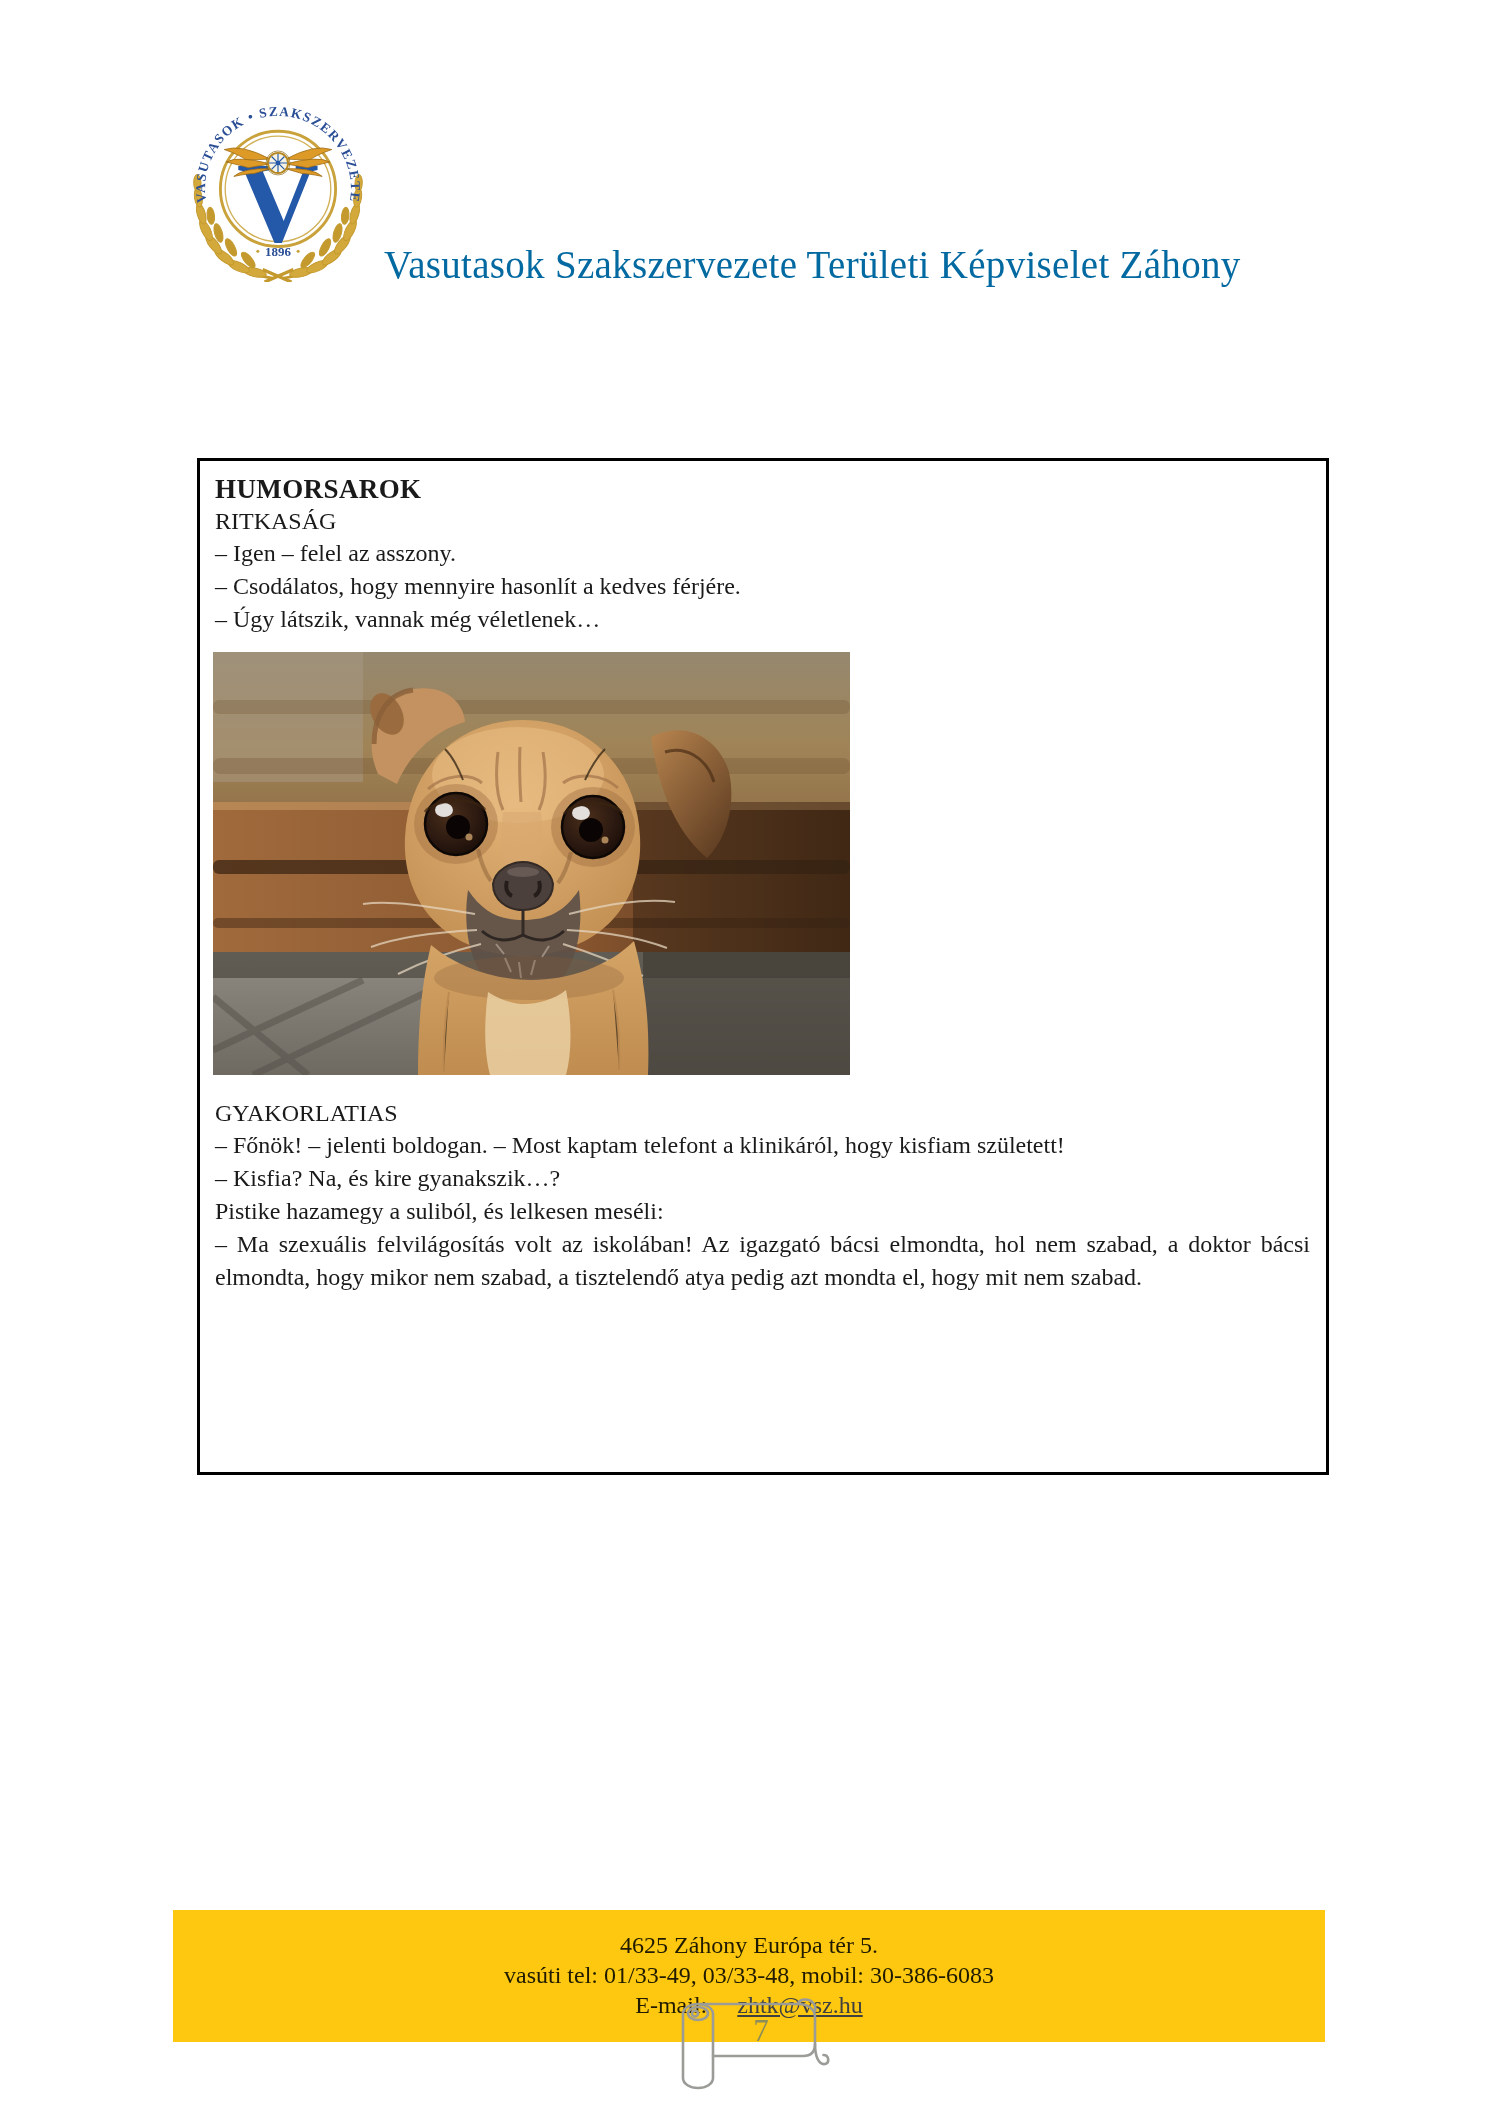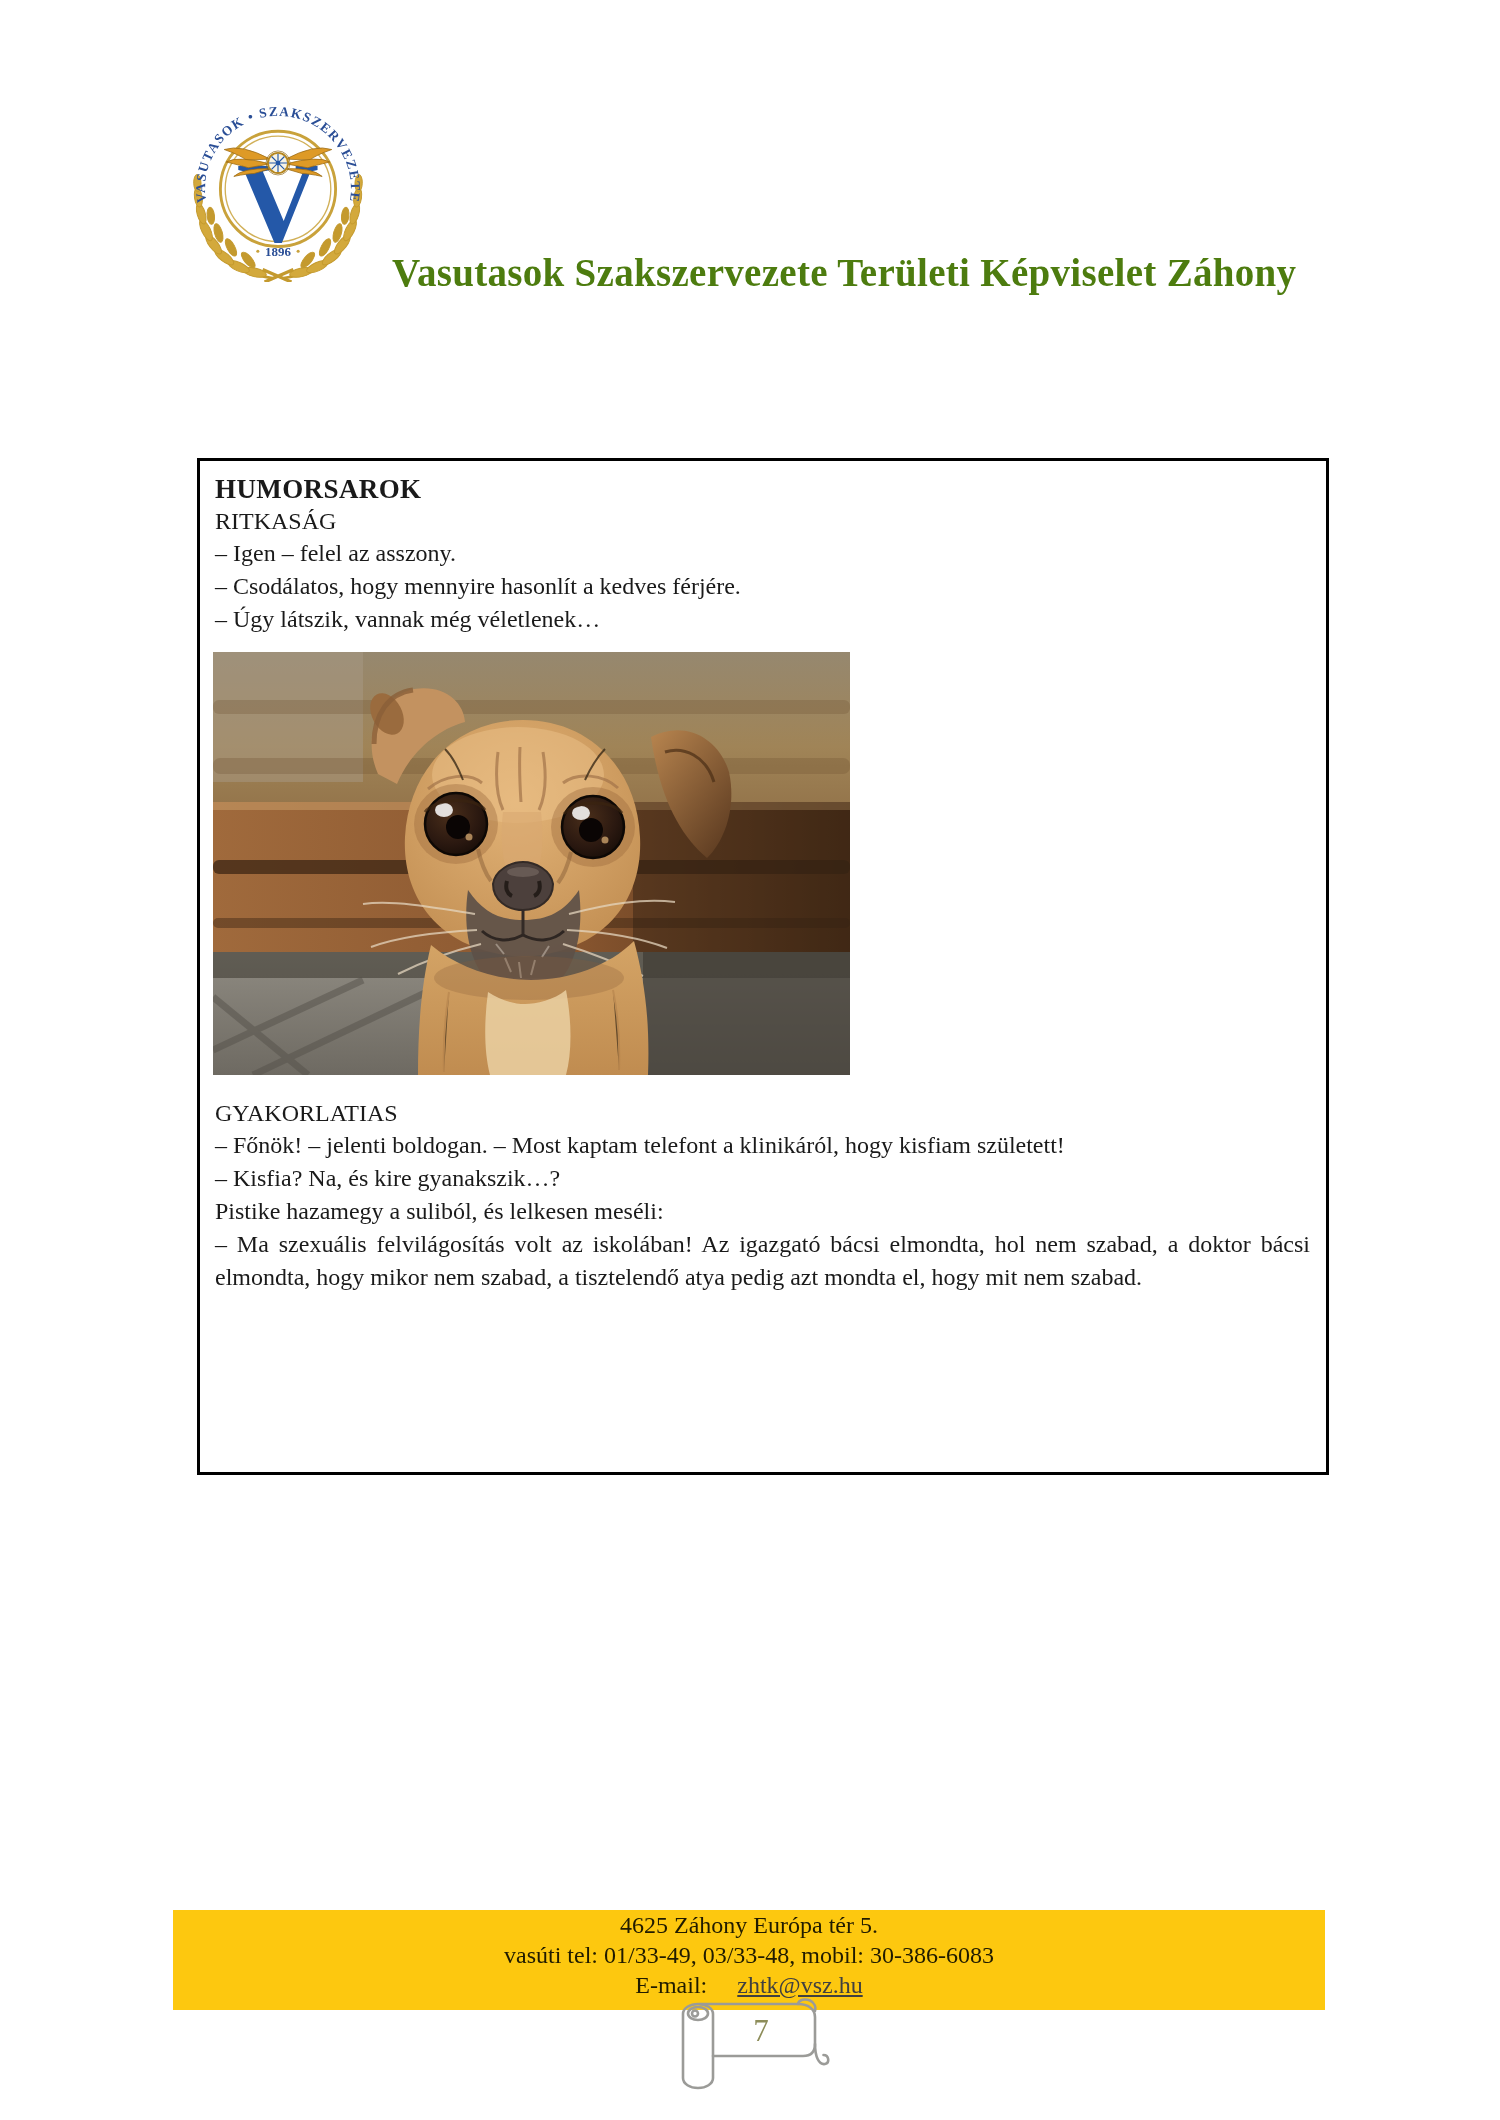--- a/index.html
+++ b/index.html
@@ -10,8 +10,8 @@
   
   .logo { position:absolute; left:182px; top:90px; width:192px; height:192px; }
   .title {
-    position:absolute; left:384px; top:242px; margin:8px;
-    font-size:39px; font-weight:700; letter-spacing:.3px; color:#4d7c0f;
+    position:absolute; left:384px; top:242px; margin:0;
+    font-size:39px; font-weight:400; letter-spacing:.3px; color:#0369a1;
     white-space:nowrap;
   }
   

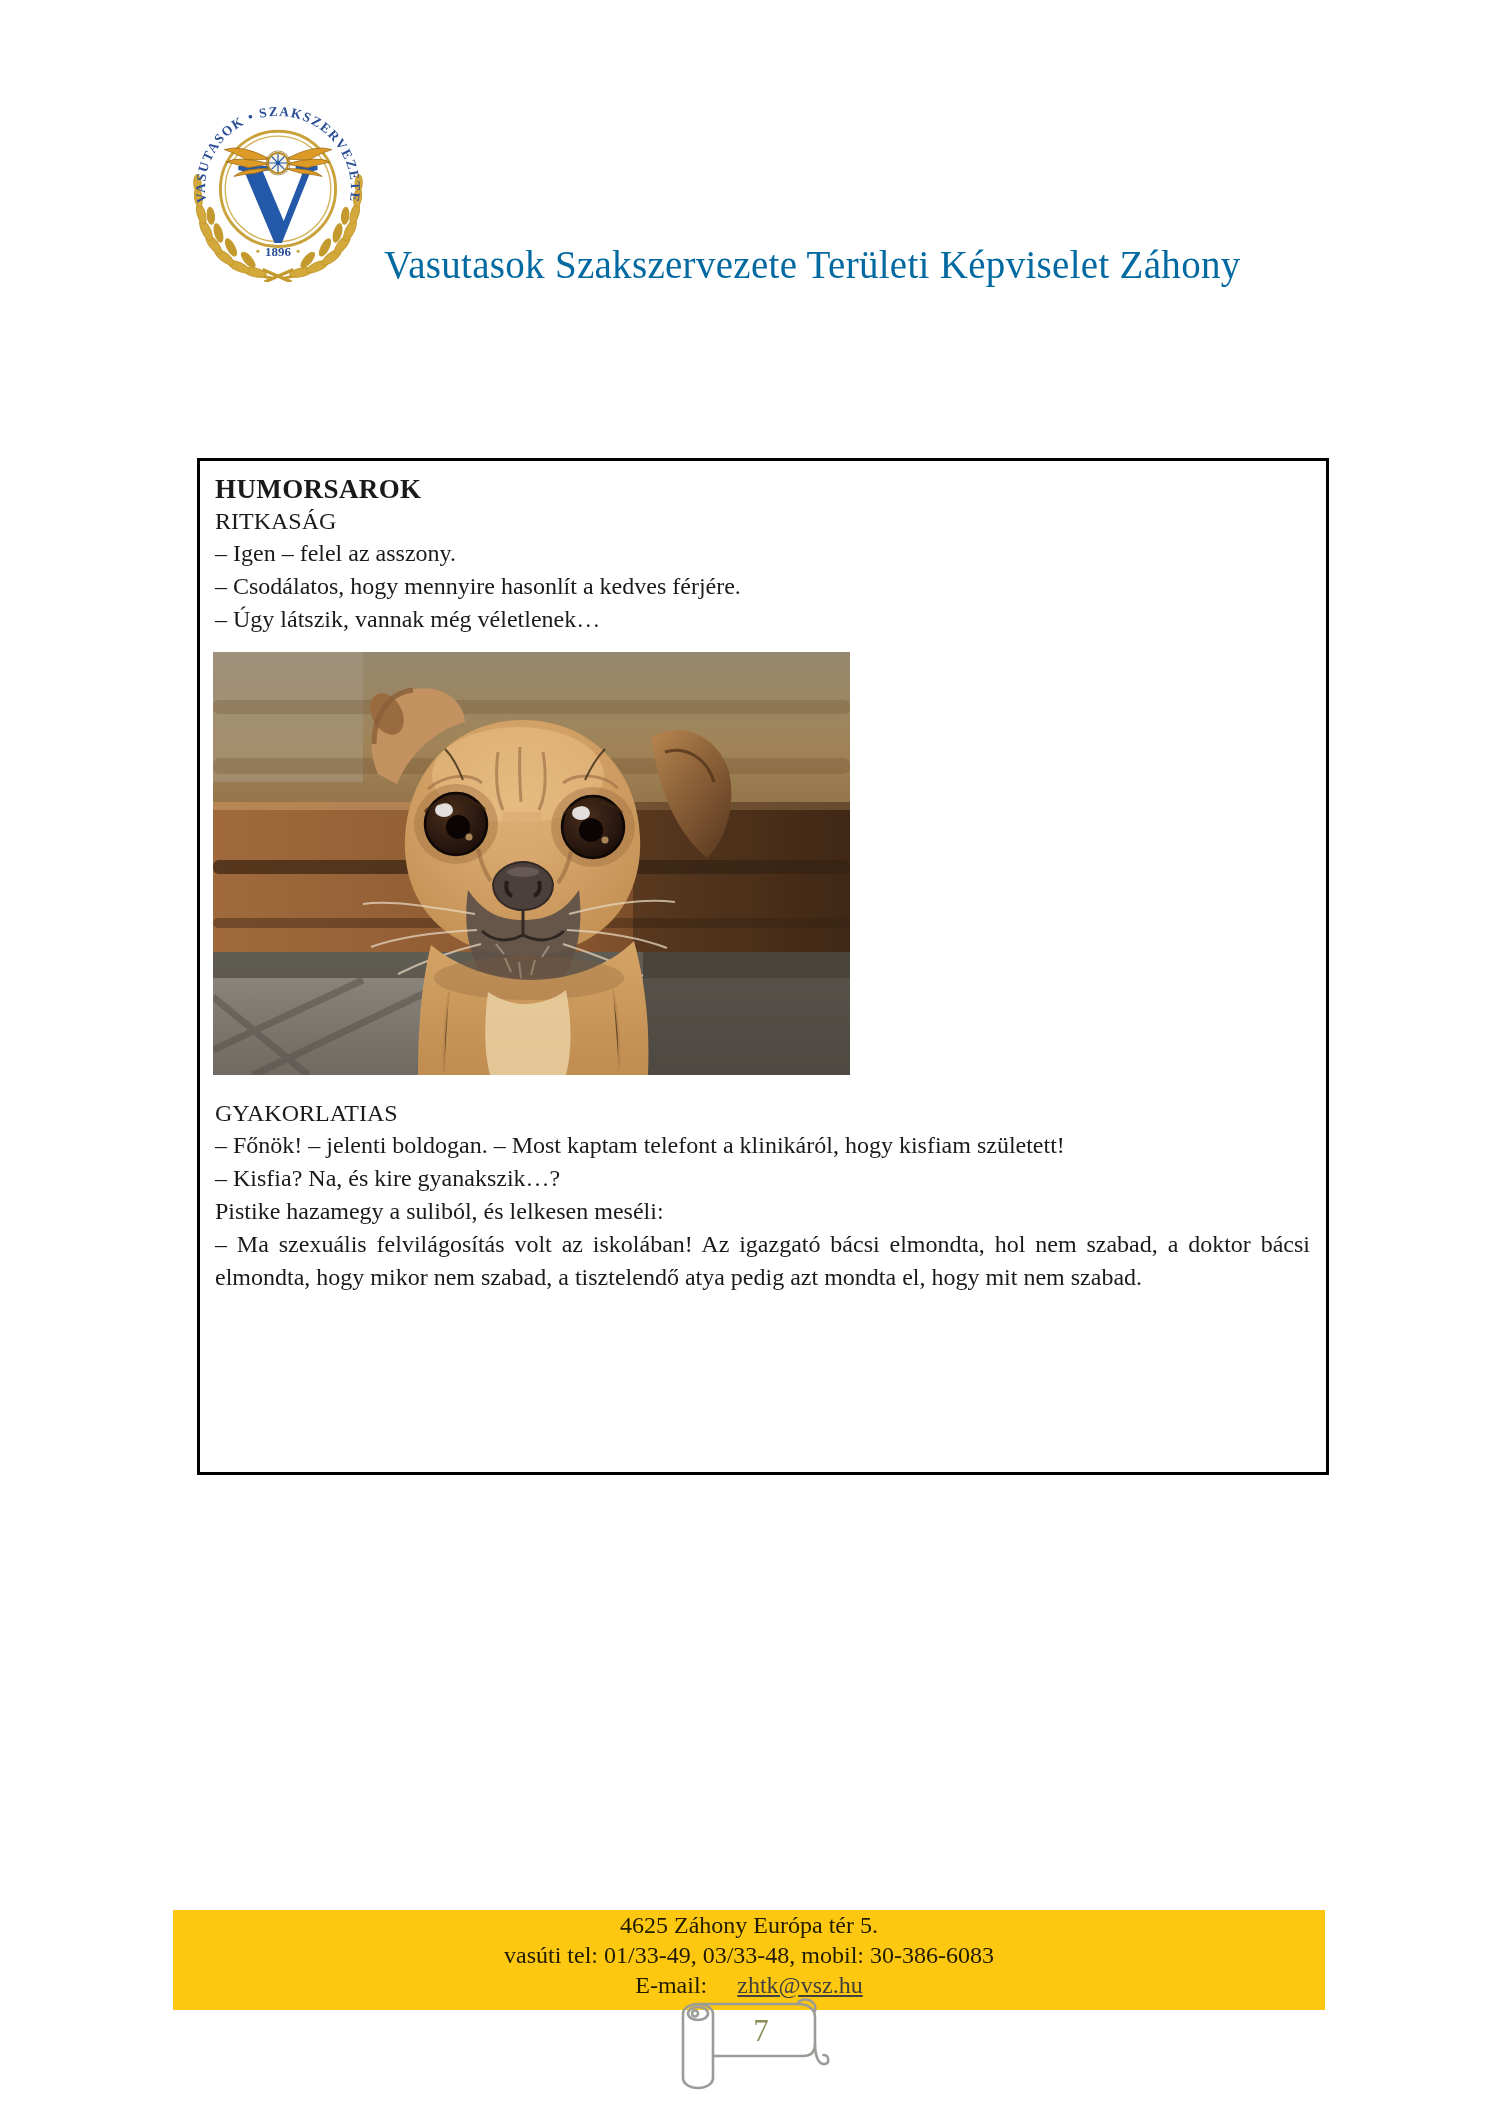--- a/index.html
+++ b/index.html
@@ -32,8 +32,8 @@
   figure.photo svg { display:block; width:637px; height:423px; }
   
   .band {
-    position:absolute; left:173px; top:1910px; width:1152px; height:100px;
-    background:#fdc80f; box-sizing:border-box; padding-top:0;
+    position:absolute; left:173px; top:1910px; width:1152px; height:132px;
+    background:#fdc80f; box-sizing:border-box; padding-top:20px;
     text-align:center; font-size:24px; line-height:30px; color:#201b00;
   }
   .band p { margin:0; }

